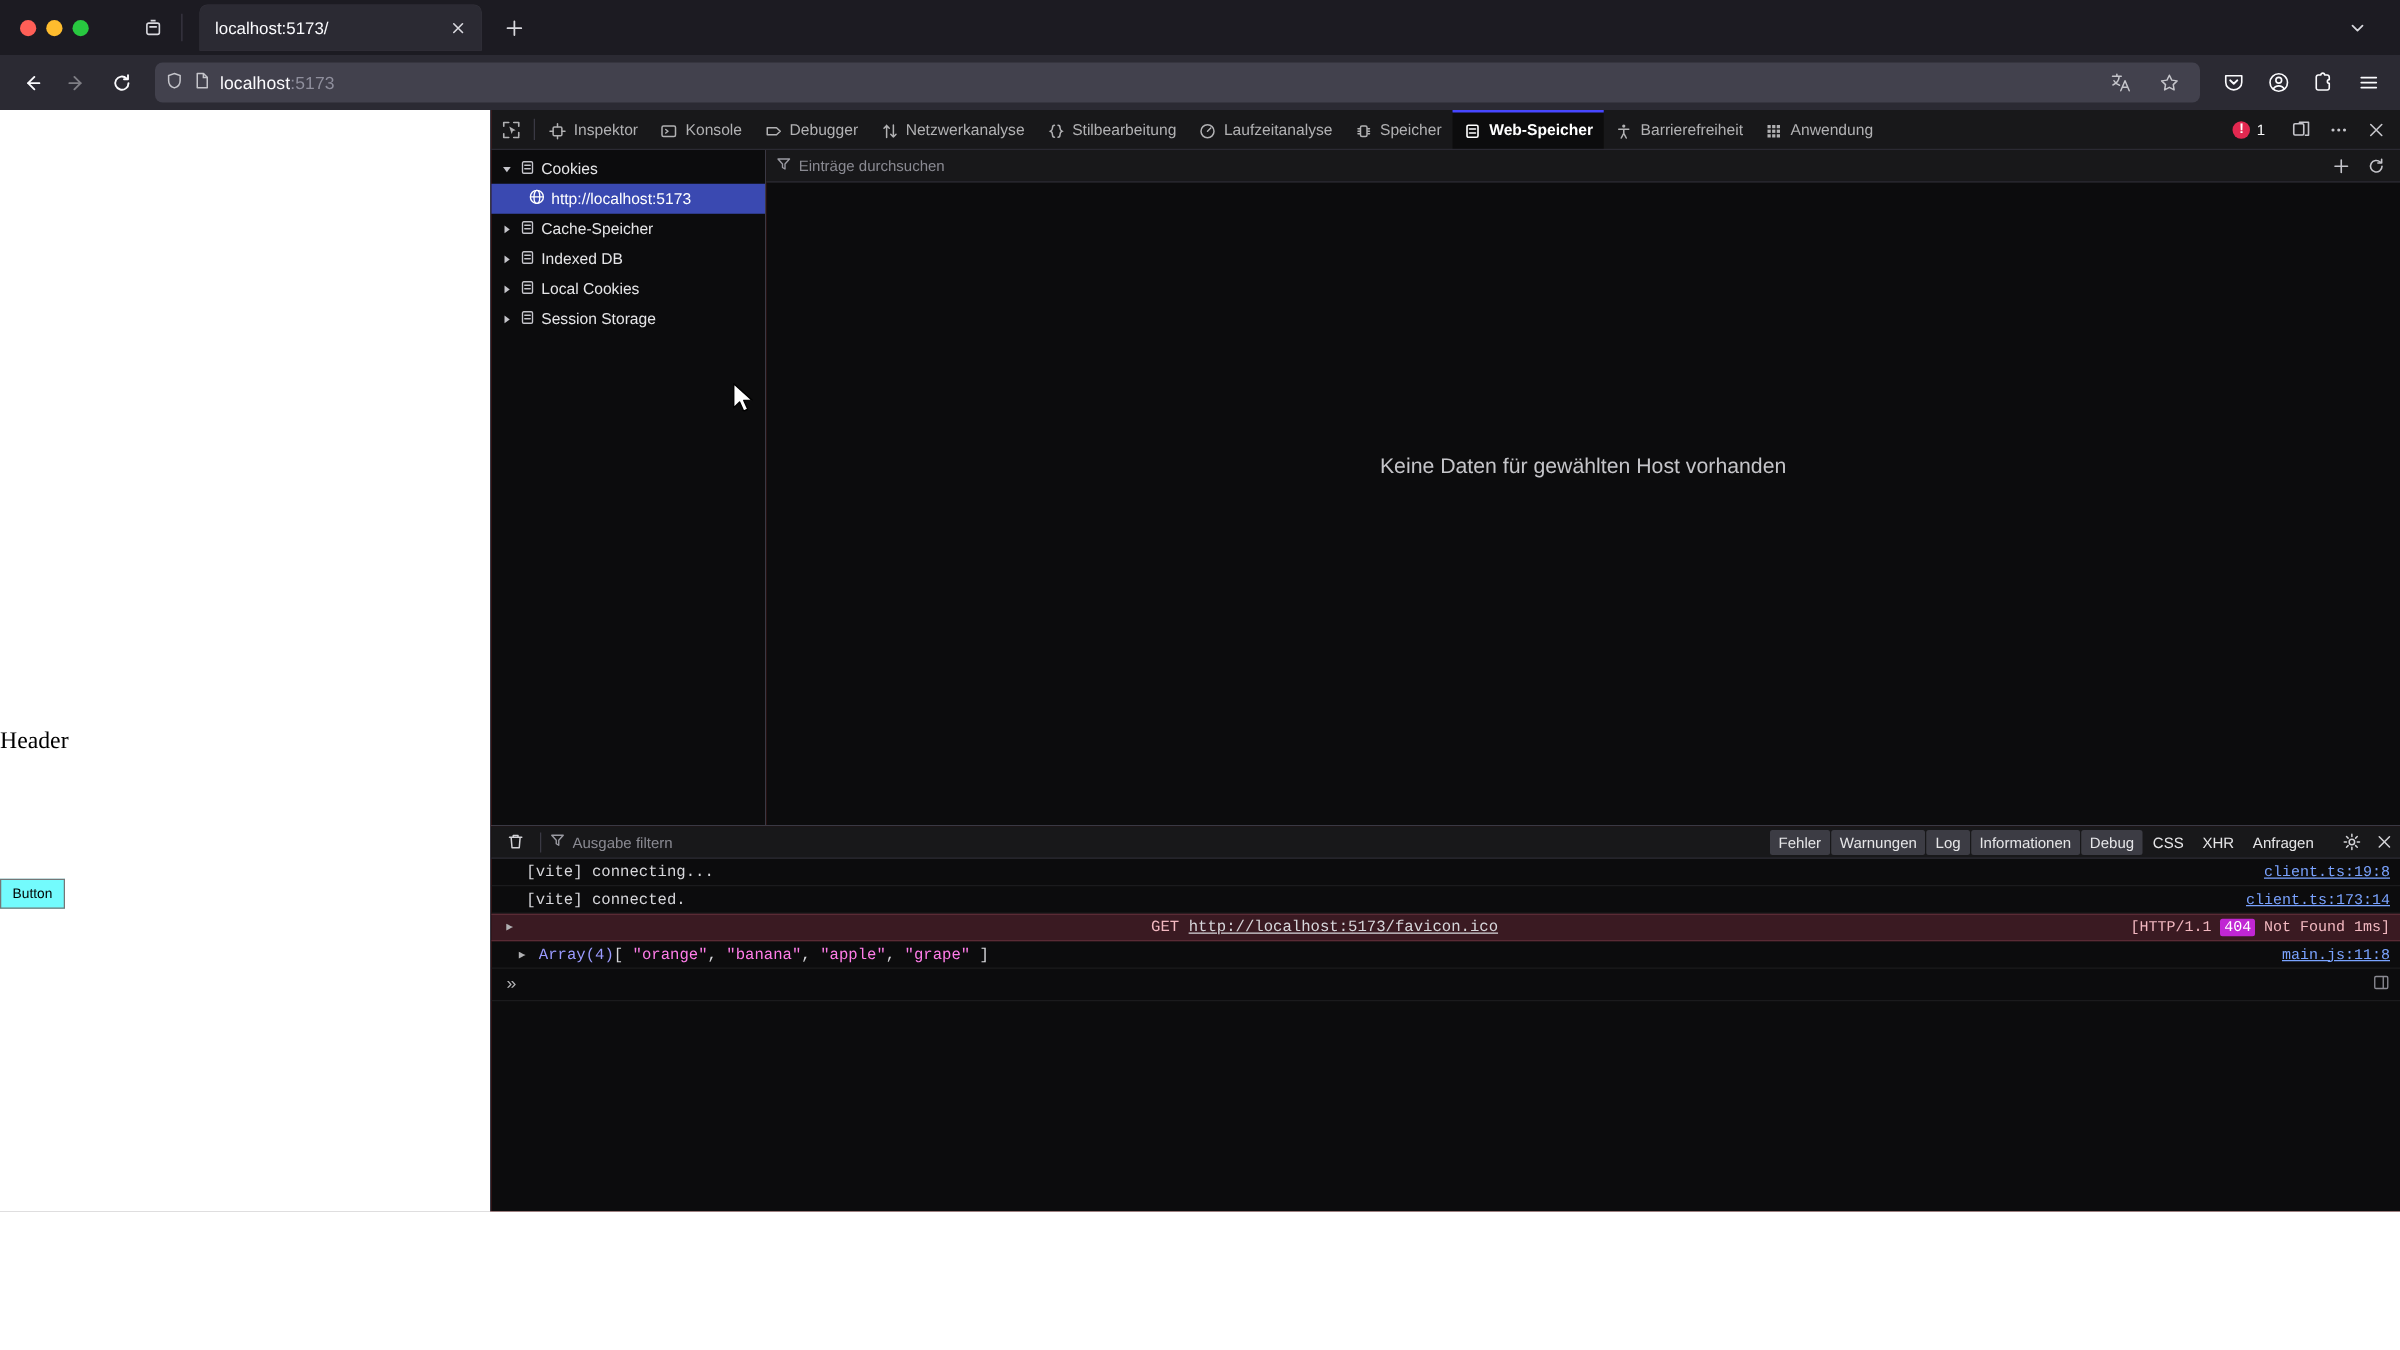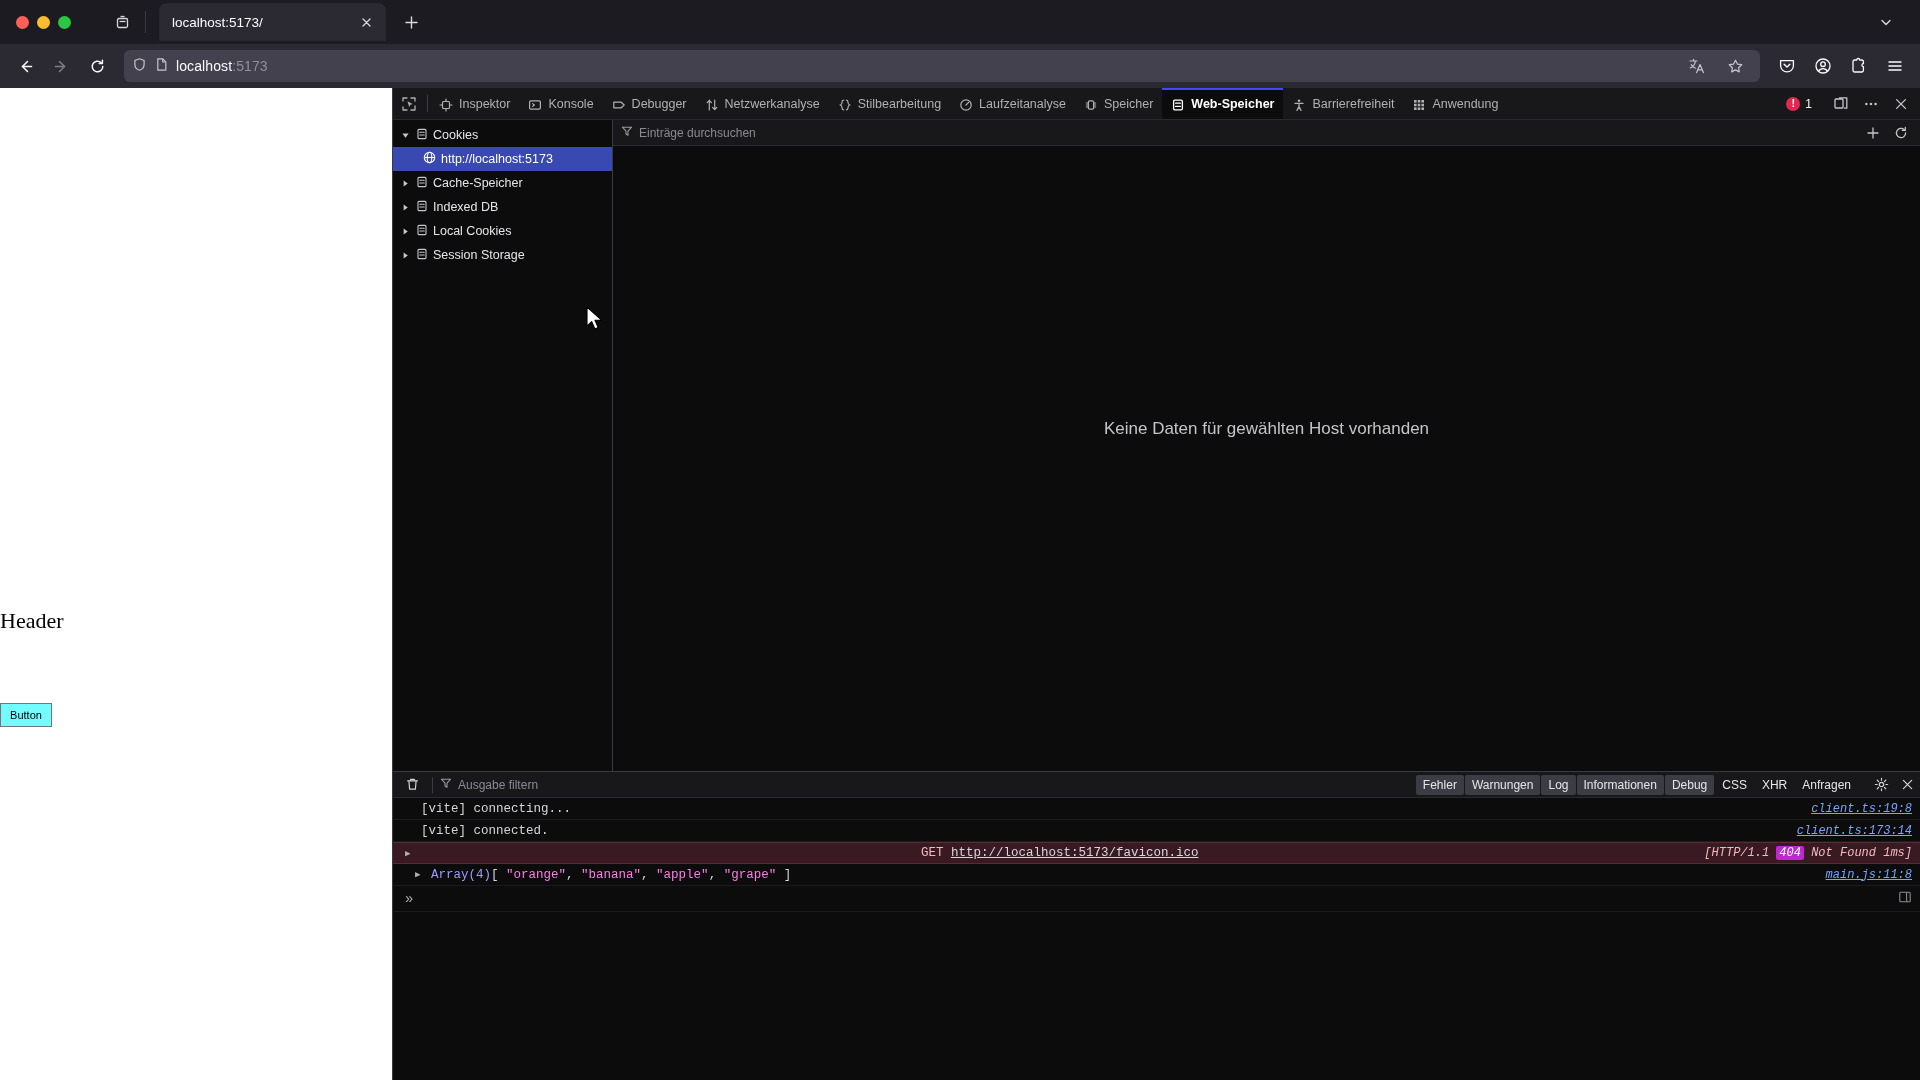--- a/index.html
+++ b/index.html
@@ -13,7 +13,7 @@
   }
 
   
-  .browser { width:1920px; height:1080px; display:flex; flex-direction:column; background:#1c1b22; }
+  .browser { width:1920px; height:969px; display:flex; flex-direction:column; background:#1c1b22; }
 
   .tabstrip {
     height:44px; background:#1c1b22; display:flex; align-items:center;

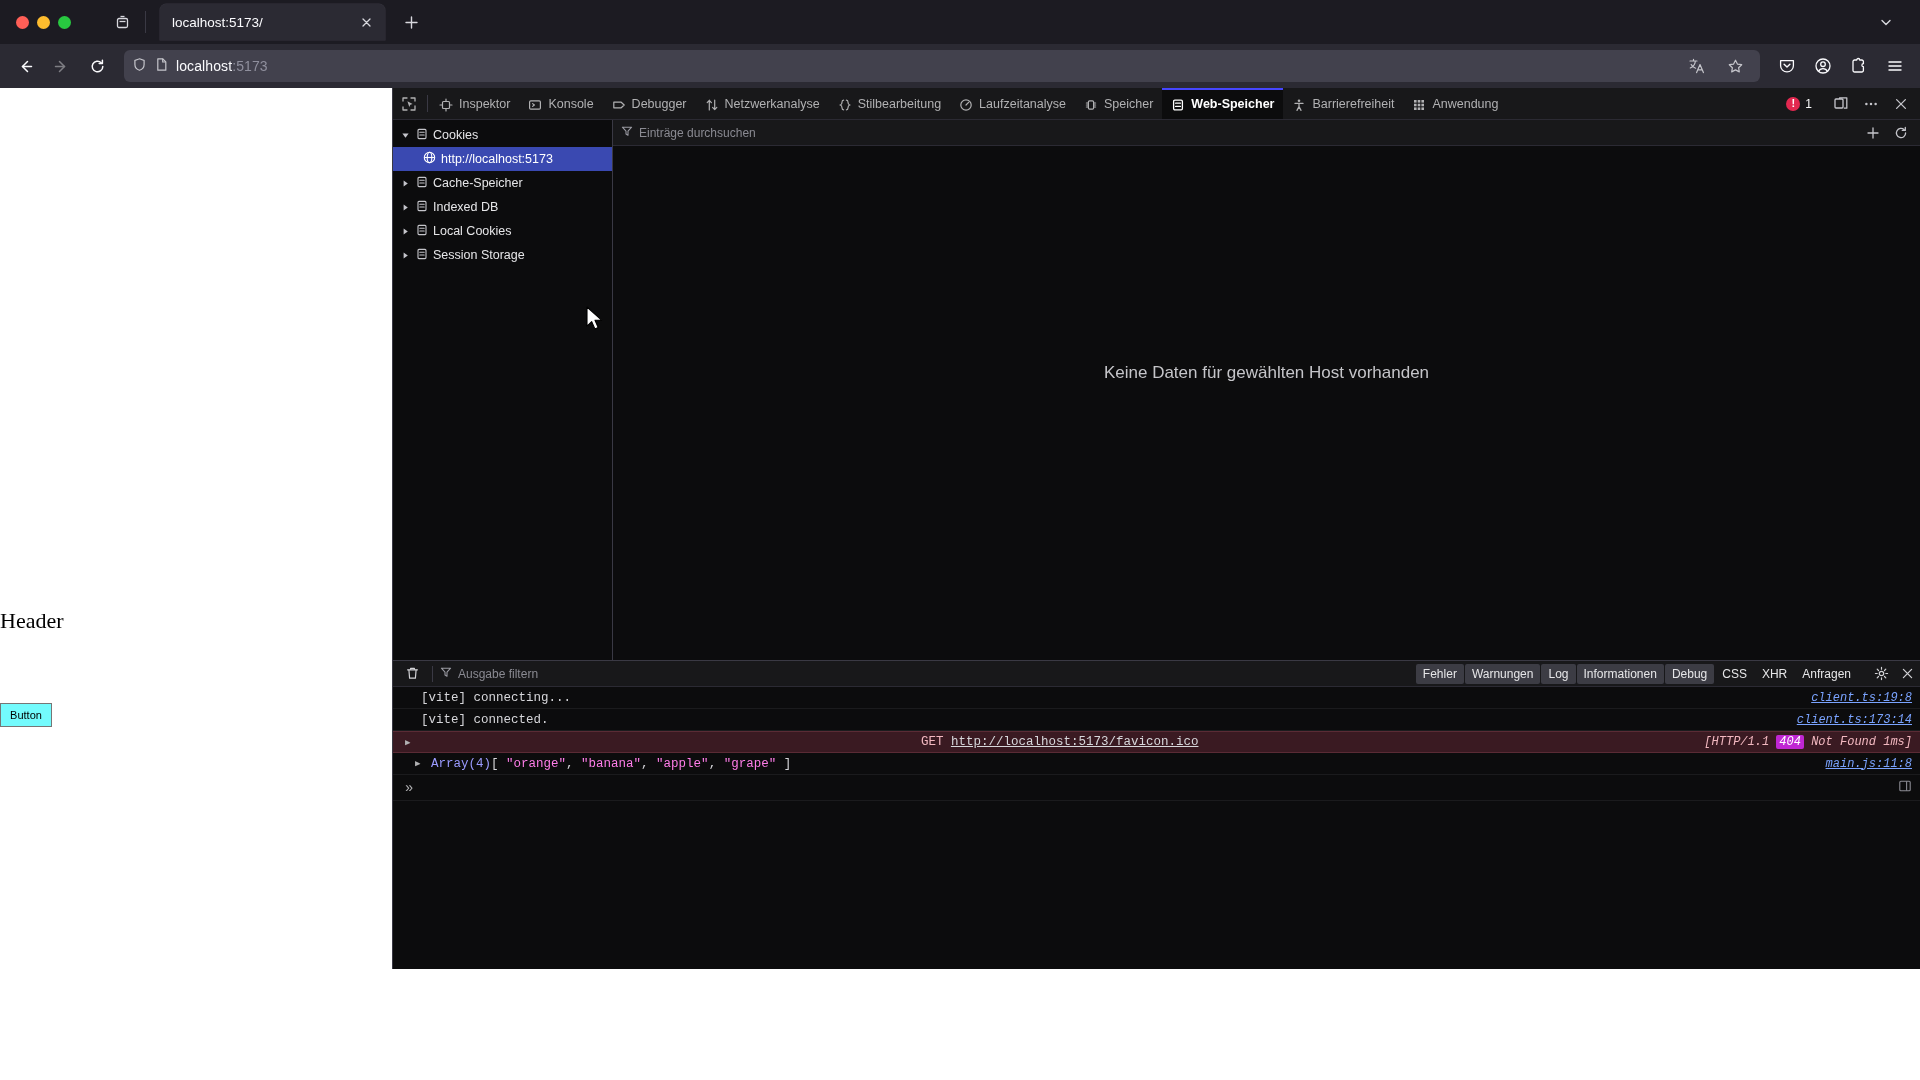--- a/index.html
+++ b/index.html
@@ -59,7 +59,7 @@
     width:392px; flex:0 0 392px; background:#ffffff; position:relative;
   }
   .page-header {
-    position:absolute; left:0; top:520px; font-size:22px; color:#000; font-family:"Liberation Serif", serif;
+    position:absolute; left:0; top:494px; font-size:19px; color:#000; font-family:"Liberation Serif", serif;
   }
   .page-btn {
     position:absolute; left:0; top:580px; width:52px; height:24px;

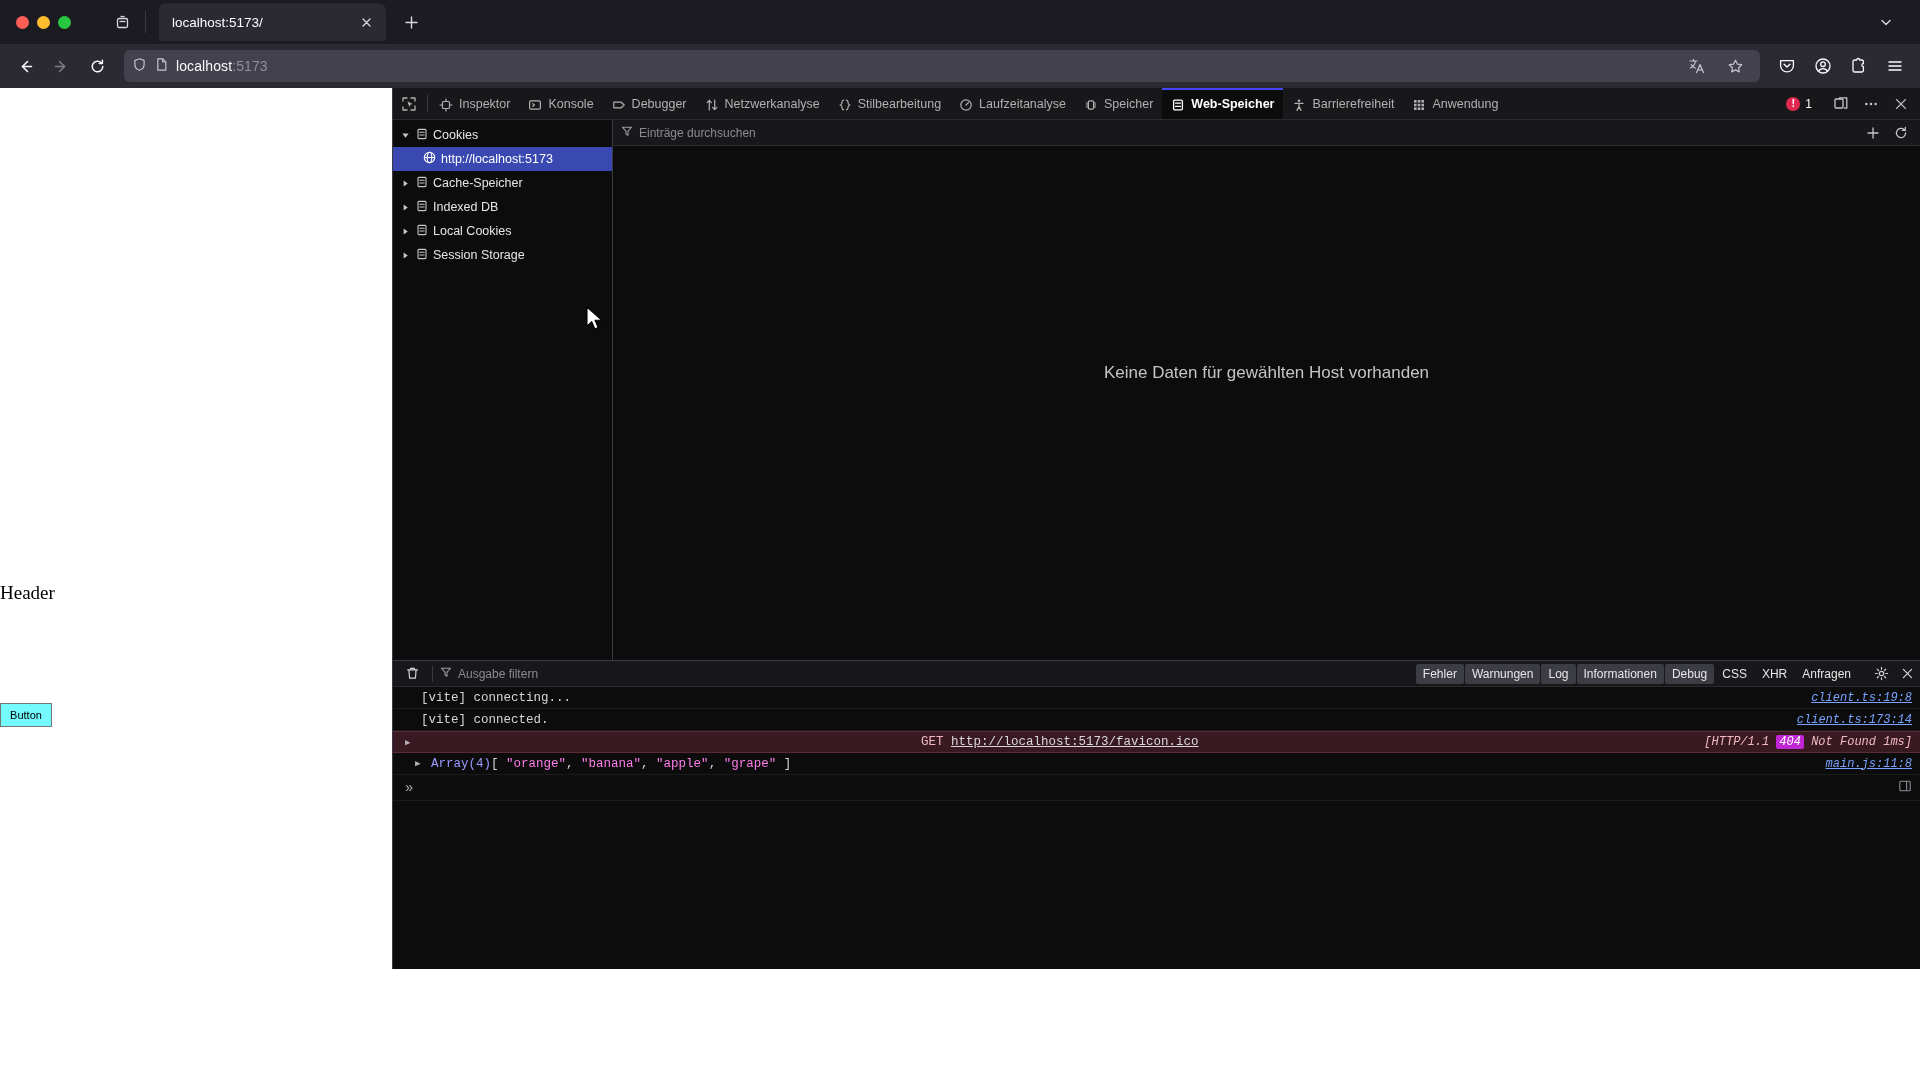--- a/index.html
+++ b/index.html
@@ -157,7 +157,7 @@
     border-bottom:1px solid #1b1b1d; gap:6px; position:relative;
   }
   .crow .msg { flex:1; color:#d7d7db; white-space:nowrap; overflow:hidden; }
-  .crow .src { color:#7aa3ff; text-decoration:underline; font-size:12px; white-space:nowrap;font-style:italic; }
+  .crow .src { color:#7aa3ff; text-decoration:underline; font-size:12px; white-space:nowrap; }
   .crow.error { background:#3a1a22; border-top:1px solid #5a2b35; border-bottom:1px solid #5a2b35; }
   .crow.error .msg { color:#f2b8c0;text-align:center; }
   .crow.error .src { color:#f2b8c0; }

